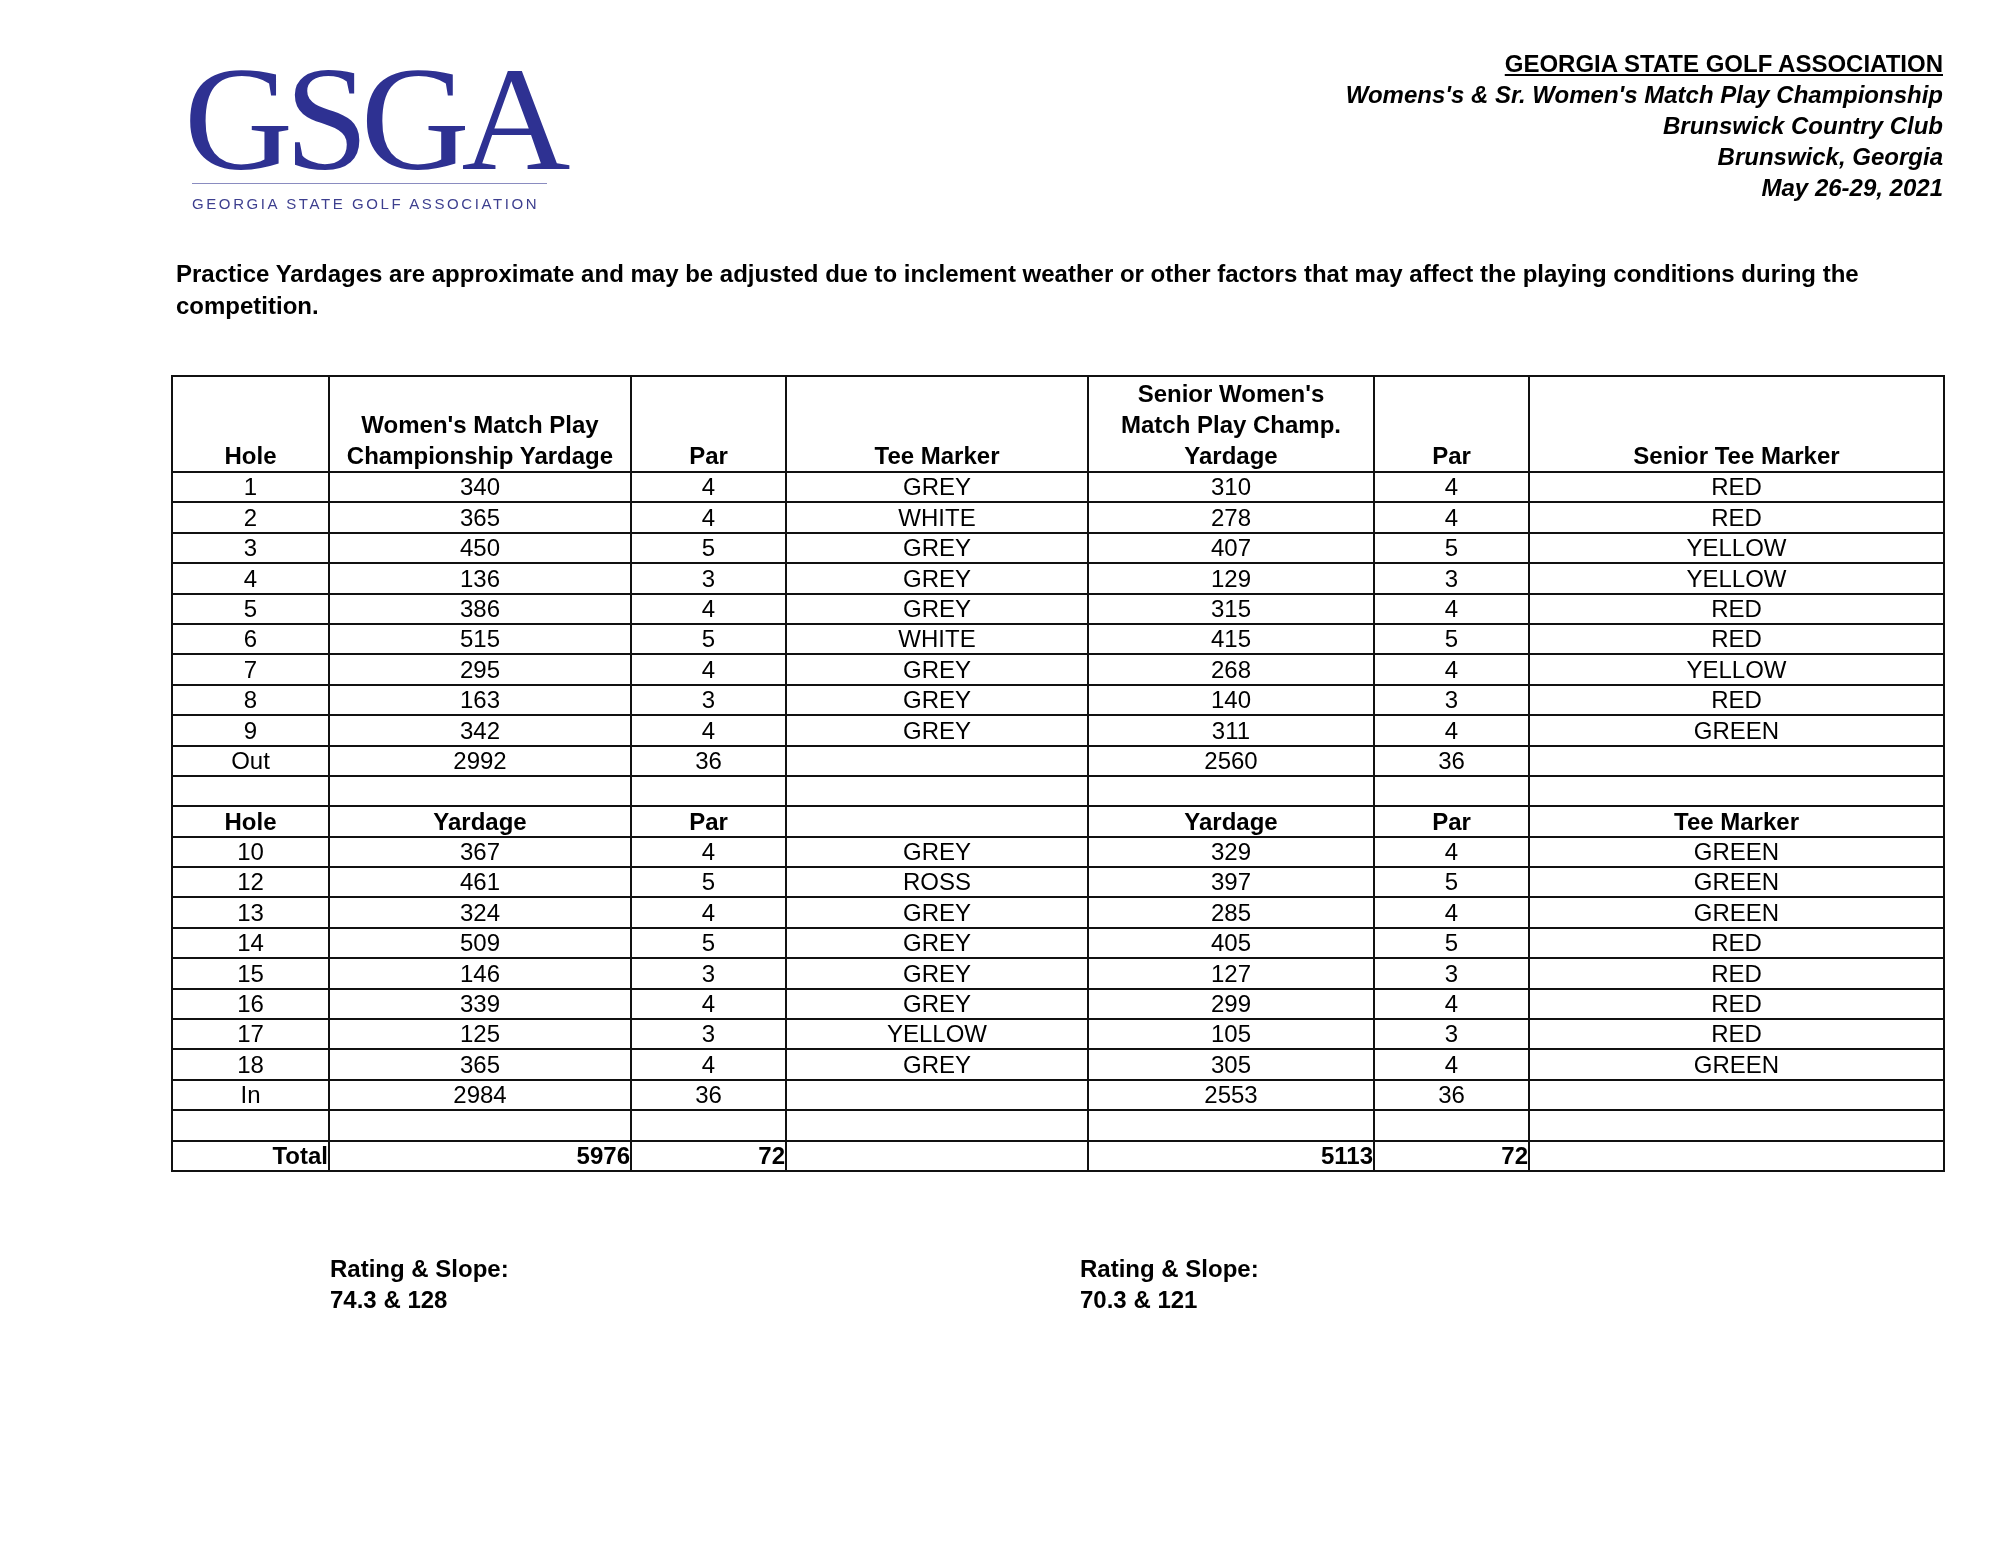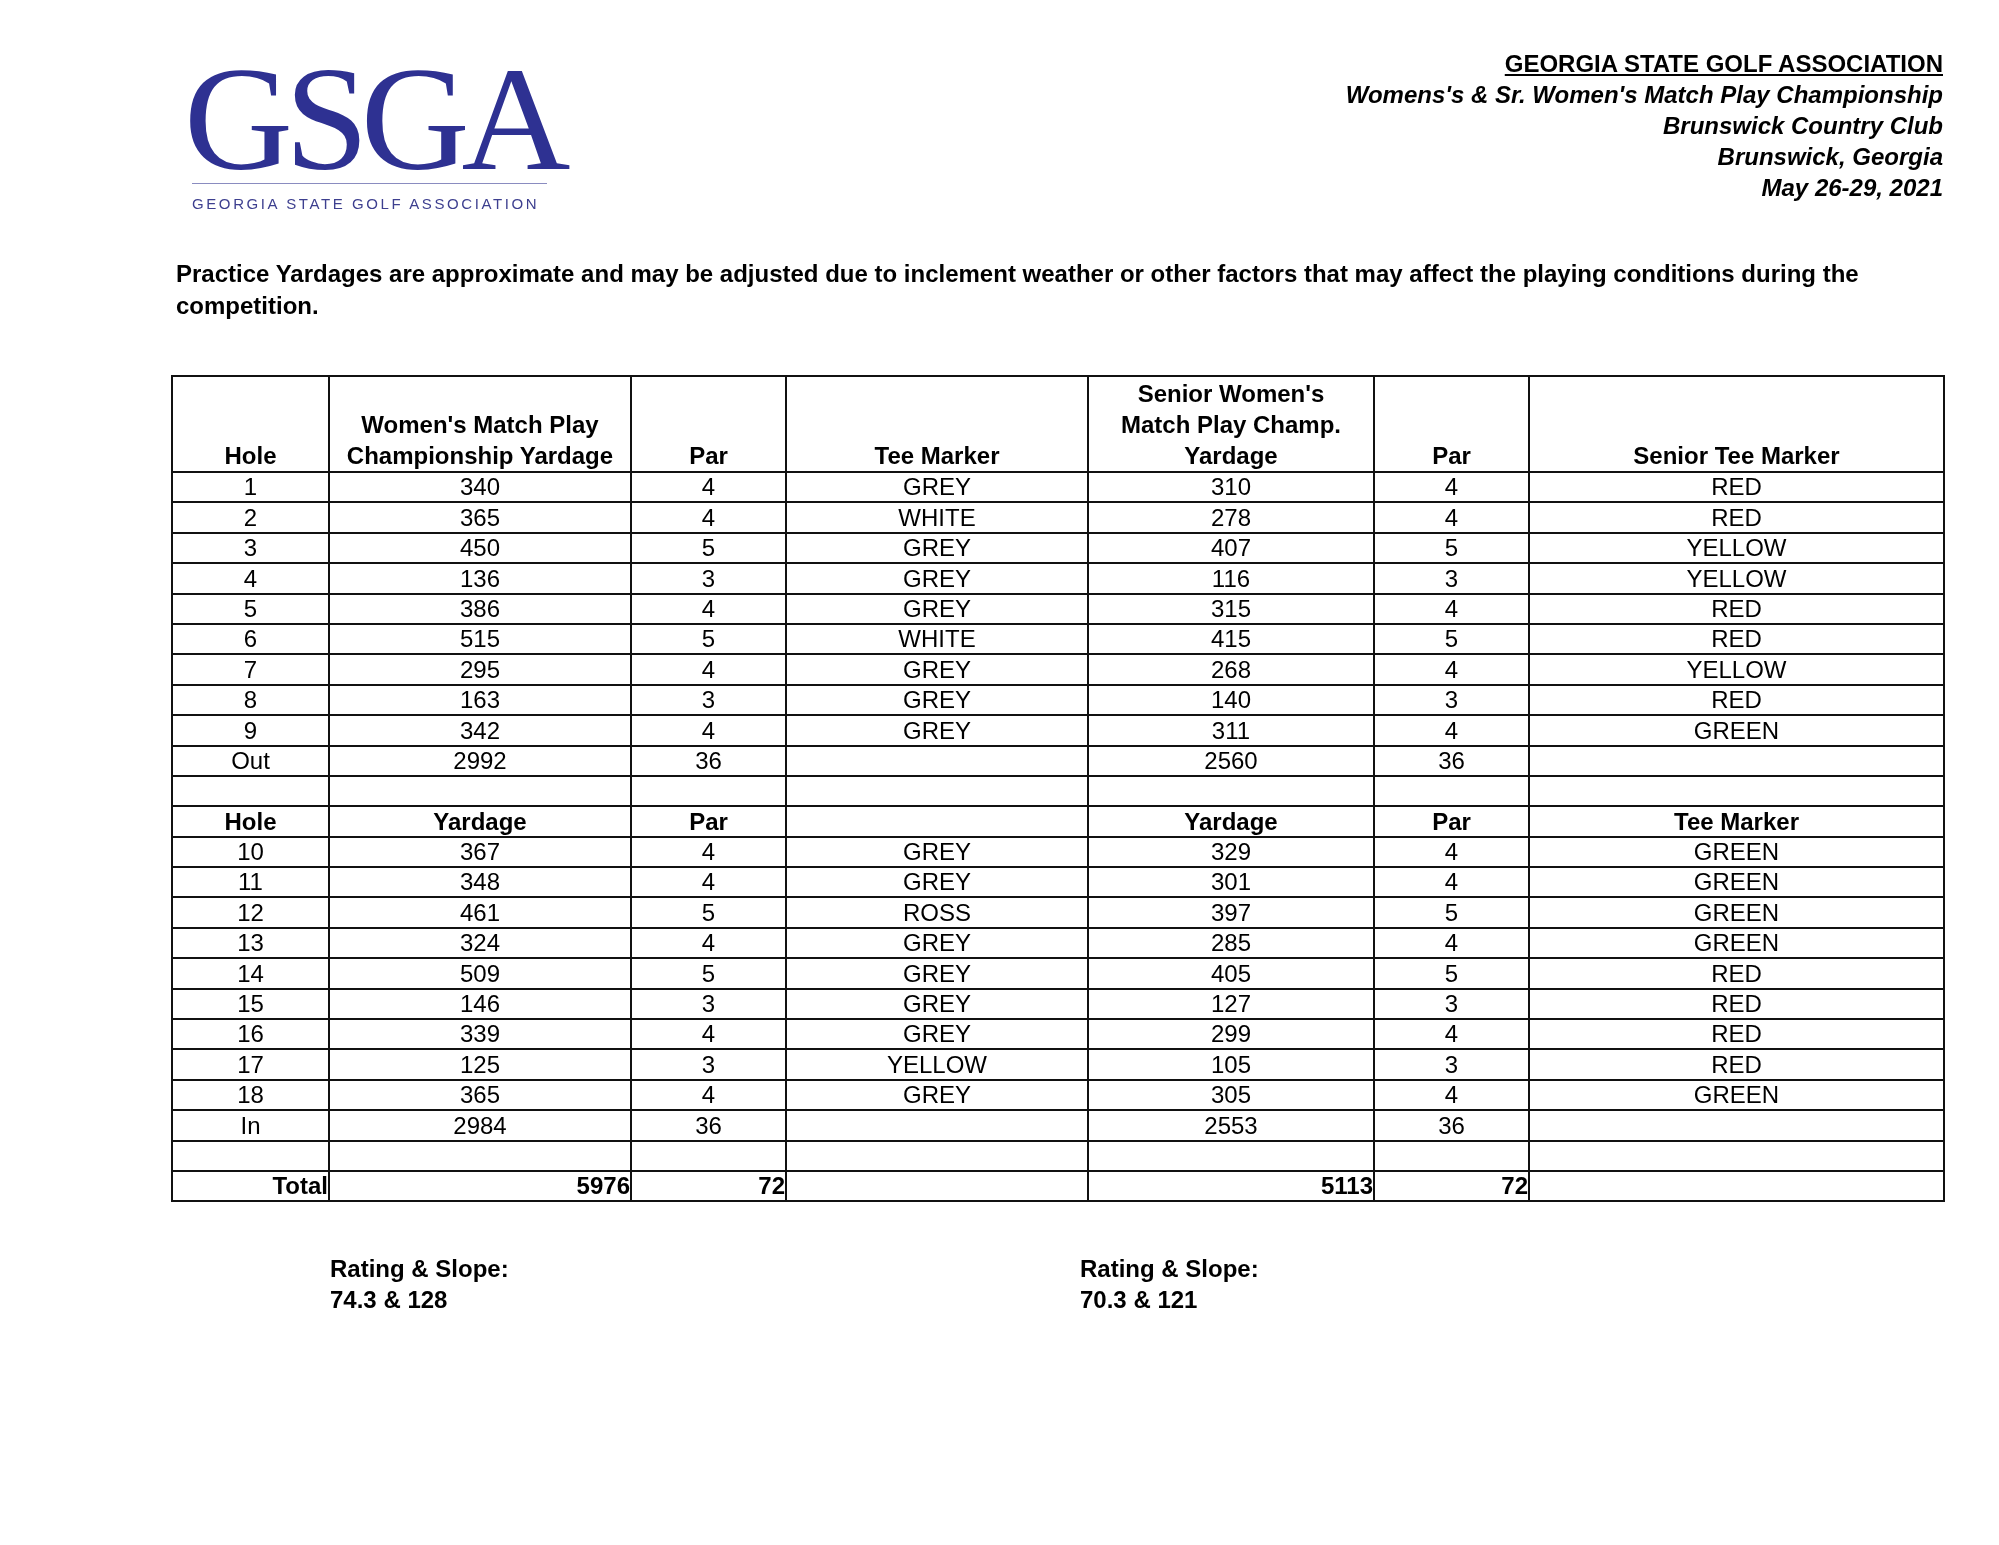--- a/index.html
+++ b/index.html
@@ -106,7 +106,7 @@
         <td>136</td>
         <td>3</td>
         <td>GREY</td>
-        <td>116</td>
+        <td>129</td>
         <td>3</td>
         <td>YELLOW</td>
       </tr>

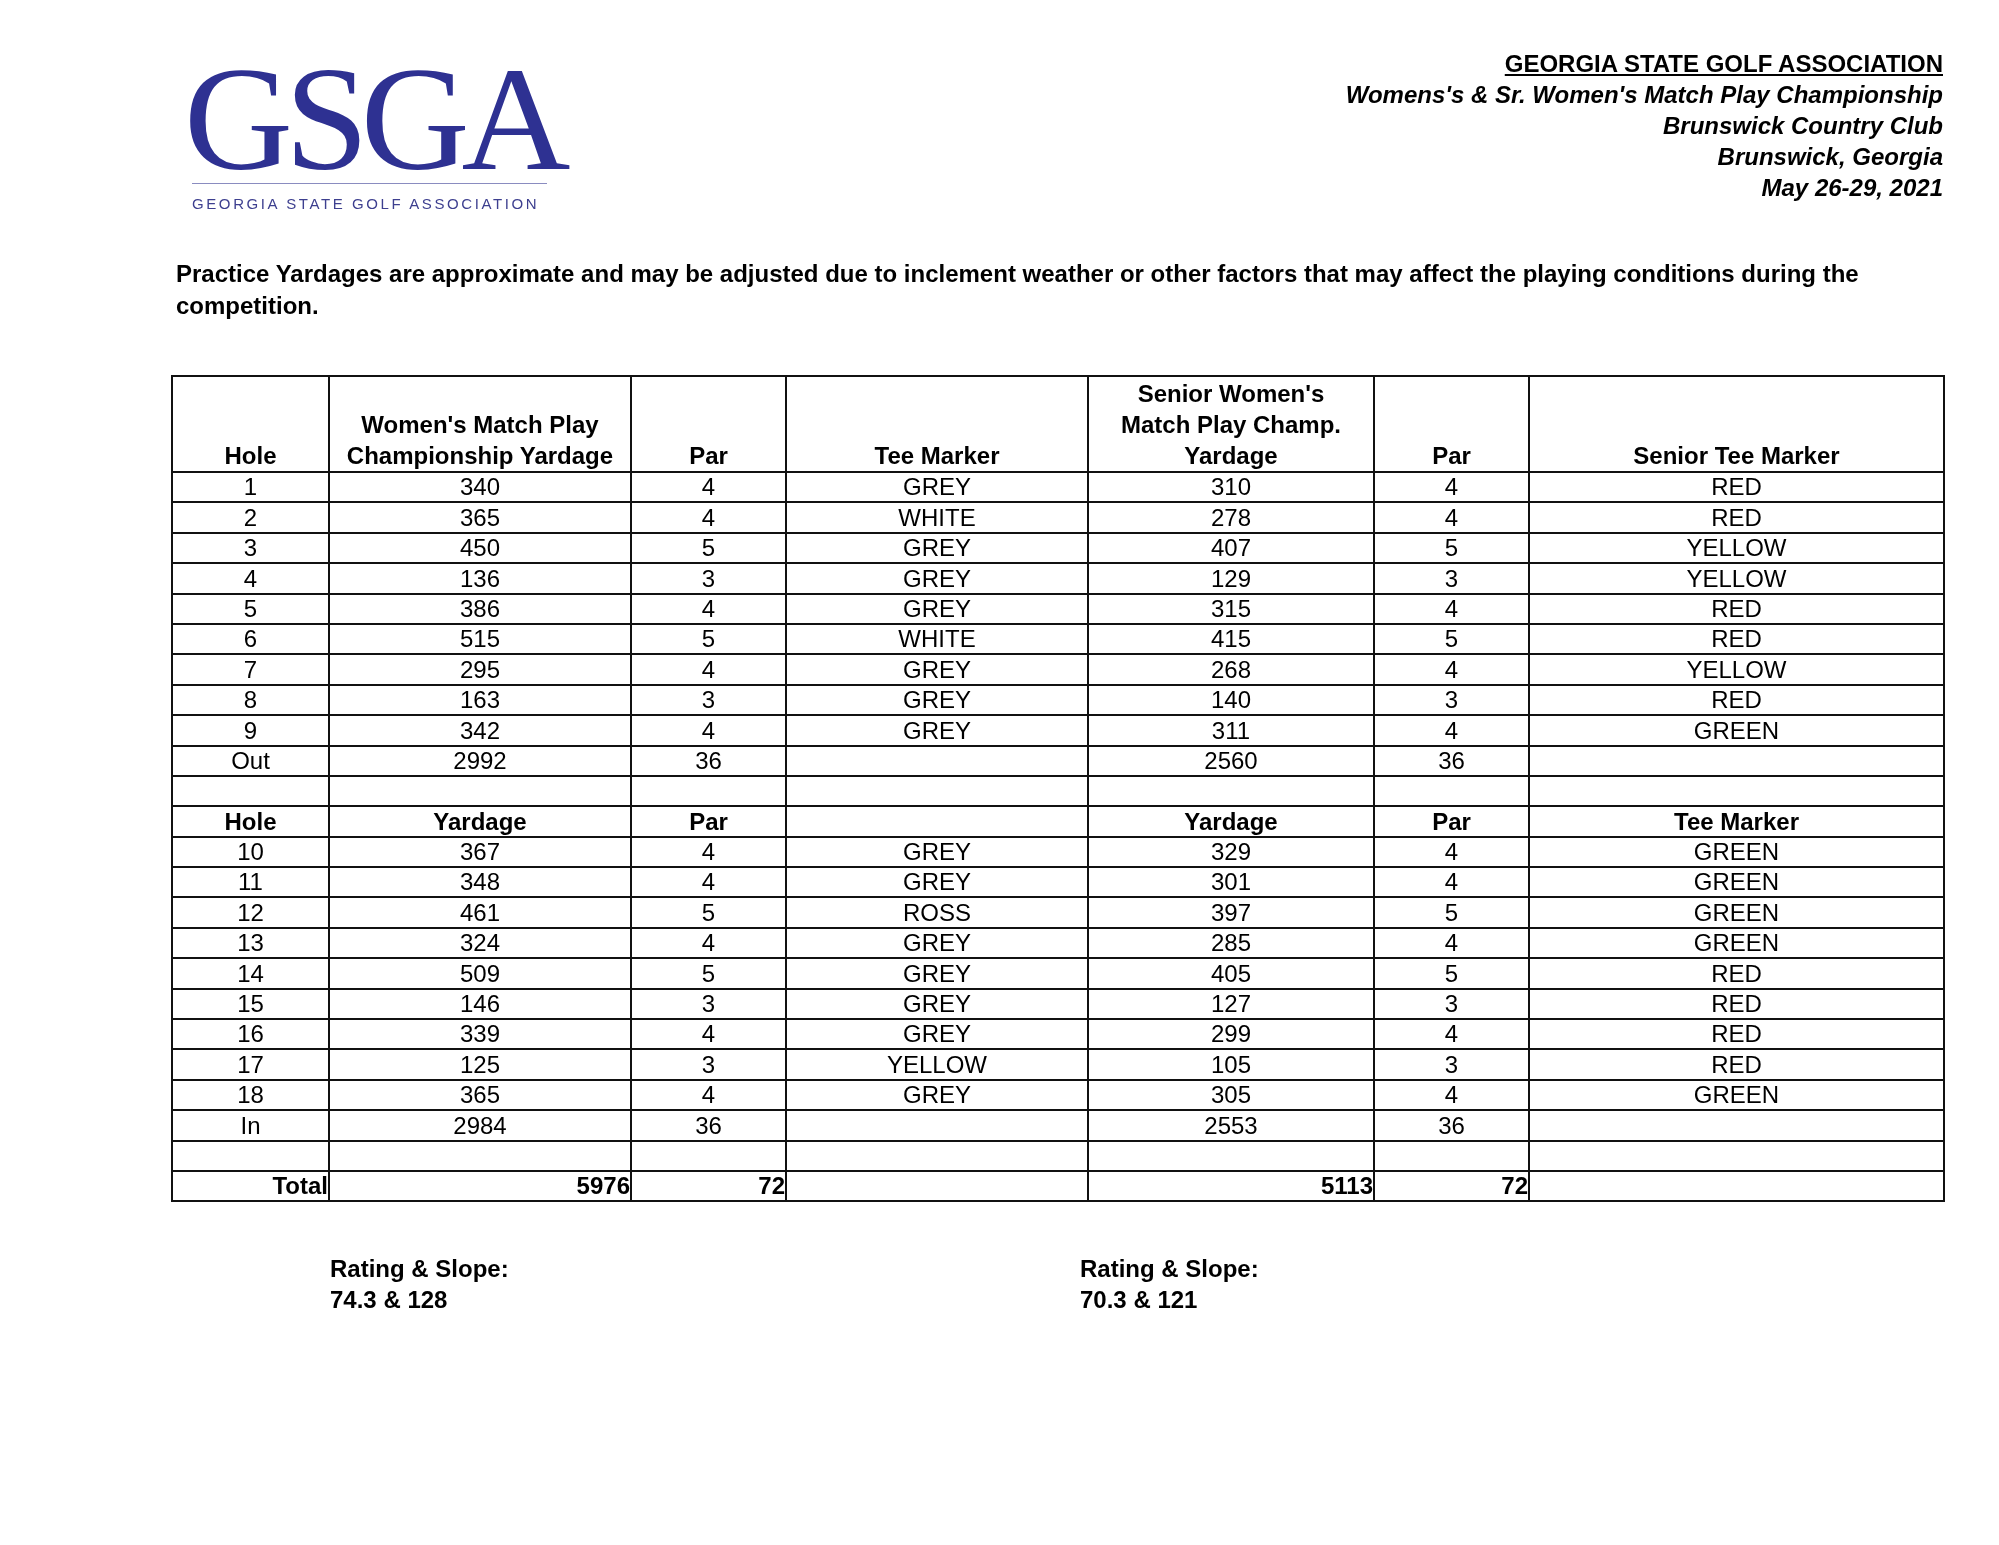--- a/index.html
+++ b/index.html
@@ -192,15 +192,6 @@
         <td>GREEN</td>
       </tr>
       <tr>
-        <td>11</td>
-        <td>348</td>
-        <td>4</td>
-        <td>GREY</td>
-        <td>301</td>
-        <td>4</td>
-        <td>GREEN</td>
-      </tr>
-      <tr>
         <td>12</td>
         <td>461</td>
         <td>5</td>

